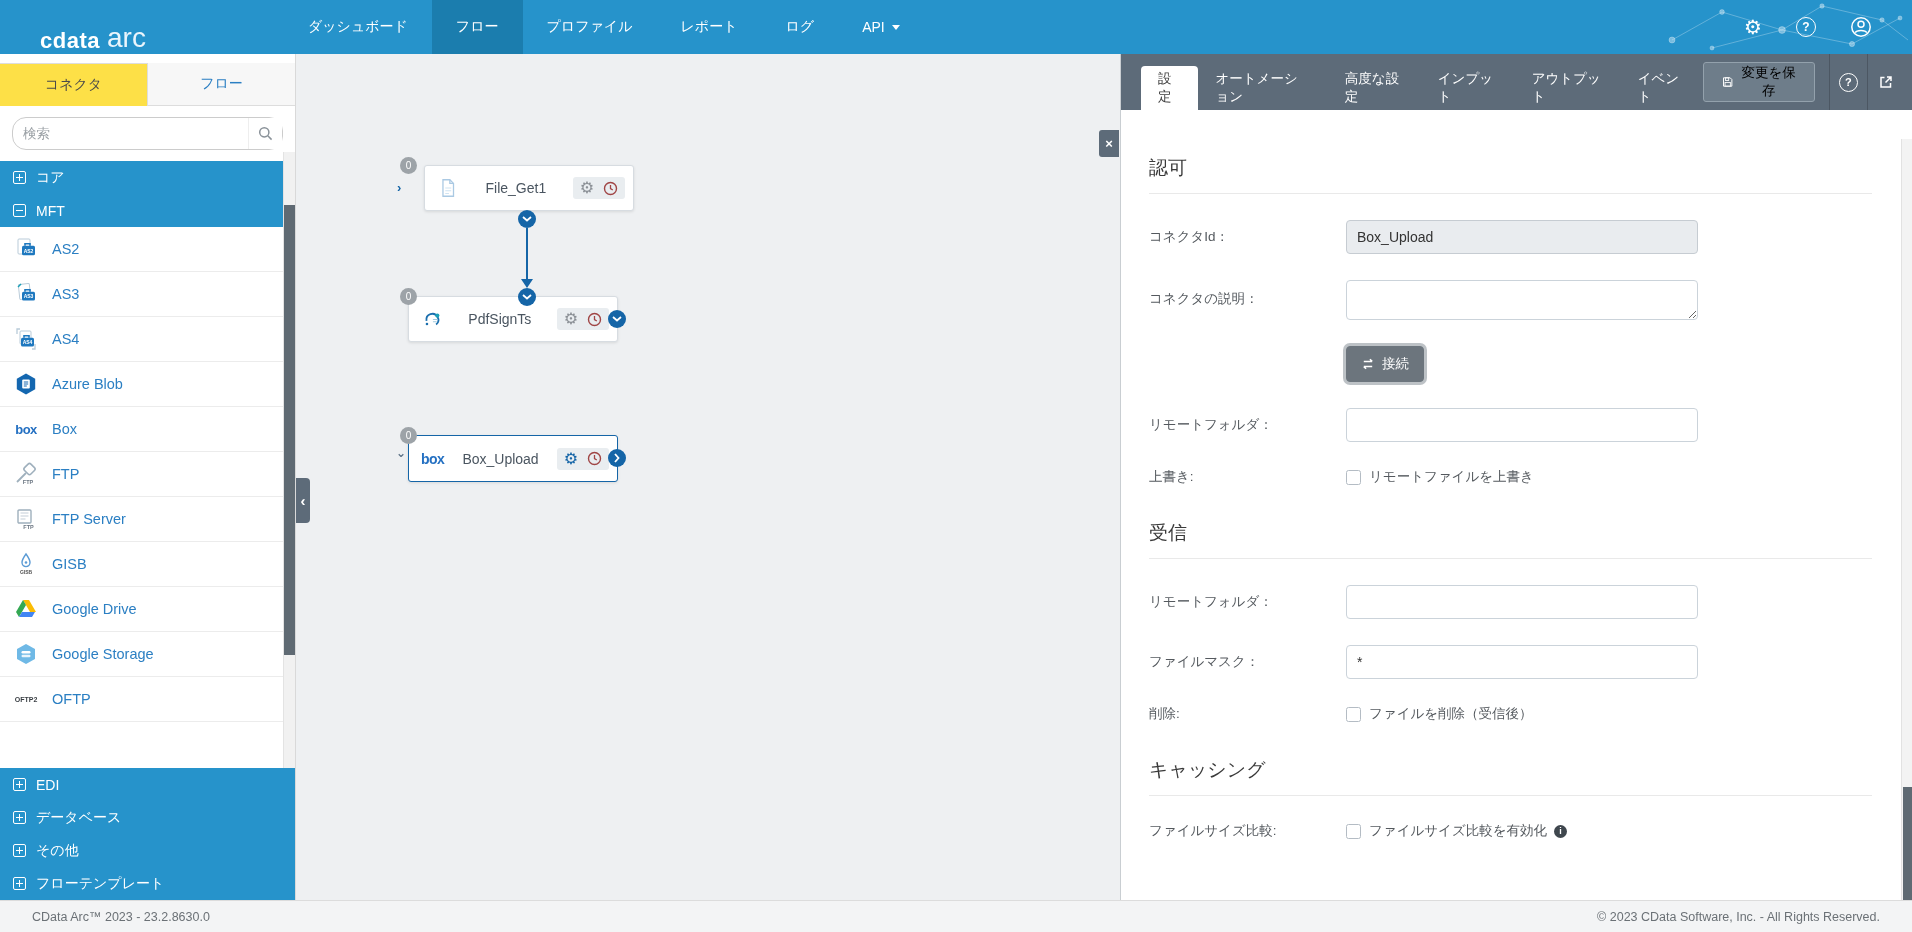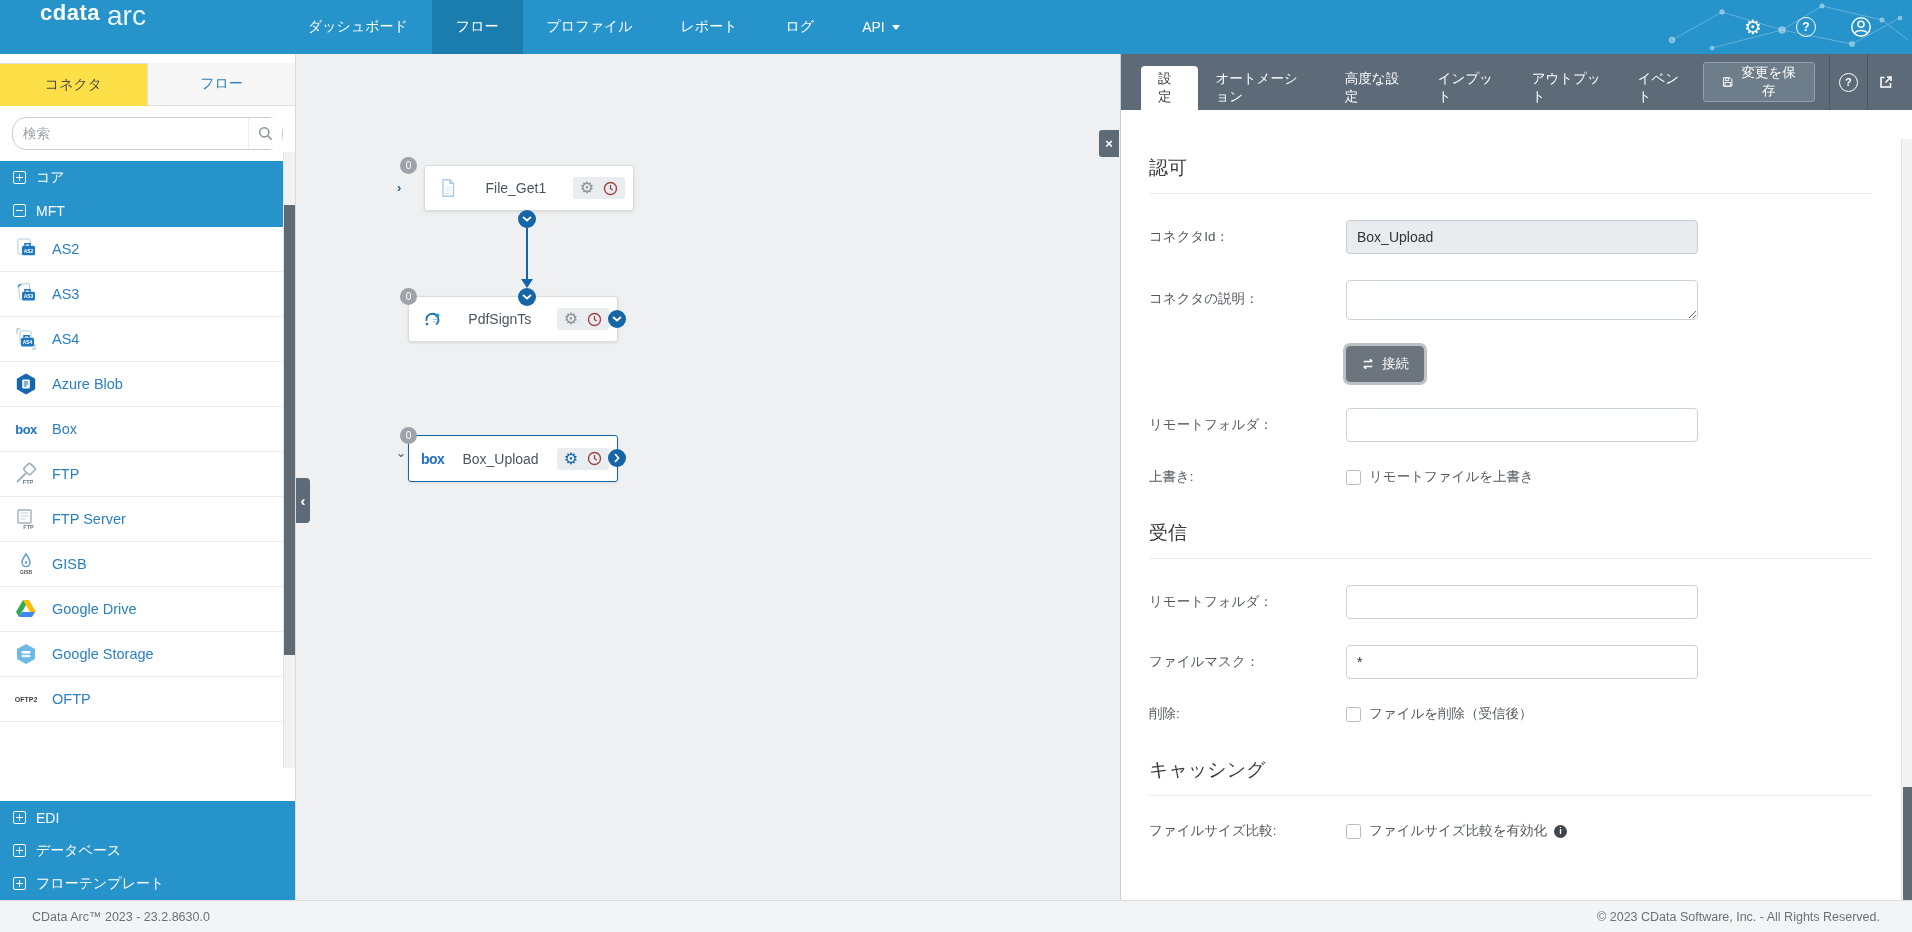--- a/index.html
+++ b/index.html
@@ -12,7 +12,7 @@
 
   
   .navbar { height:54px; background:#2693cb; display:flex; align-items:stretch; position:relative; flex:0 0 54px; }
-  .logo { display:flex; align-items:flex-start; padding:0 38px 0 40px; }
+  .logo { display:flex; align-items:flex-end; padding:0 38px 0 40px; }
   .logo .p1 { color:#fff; font-weight:800; font-size:22px; letter-spacing:.5px; }
   .logo .p2 { color:#eaf5fc; font-weight:300; font-size:28px; margin-left:7px; }
   .nav-items { display:flex; align-items:stretch; margin-left:100px; }

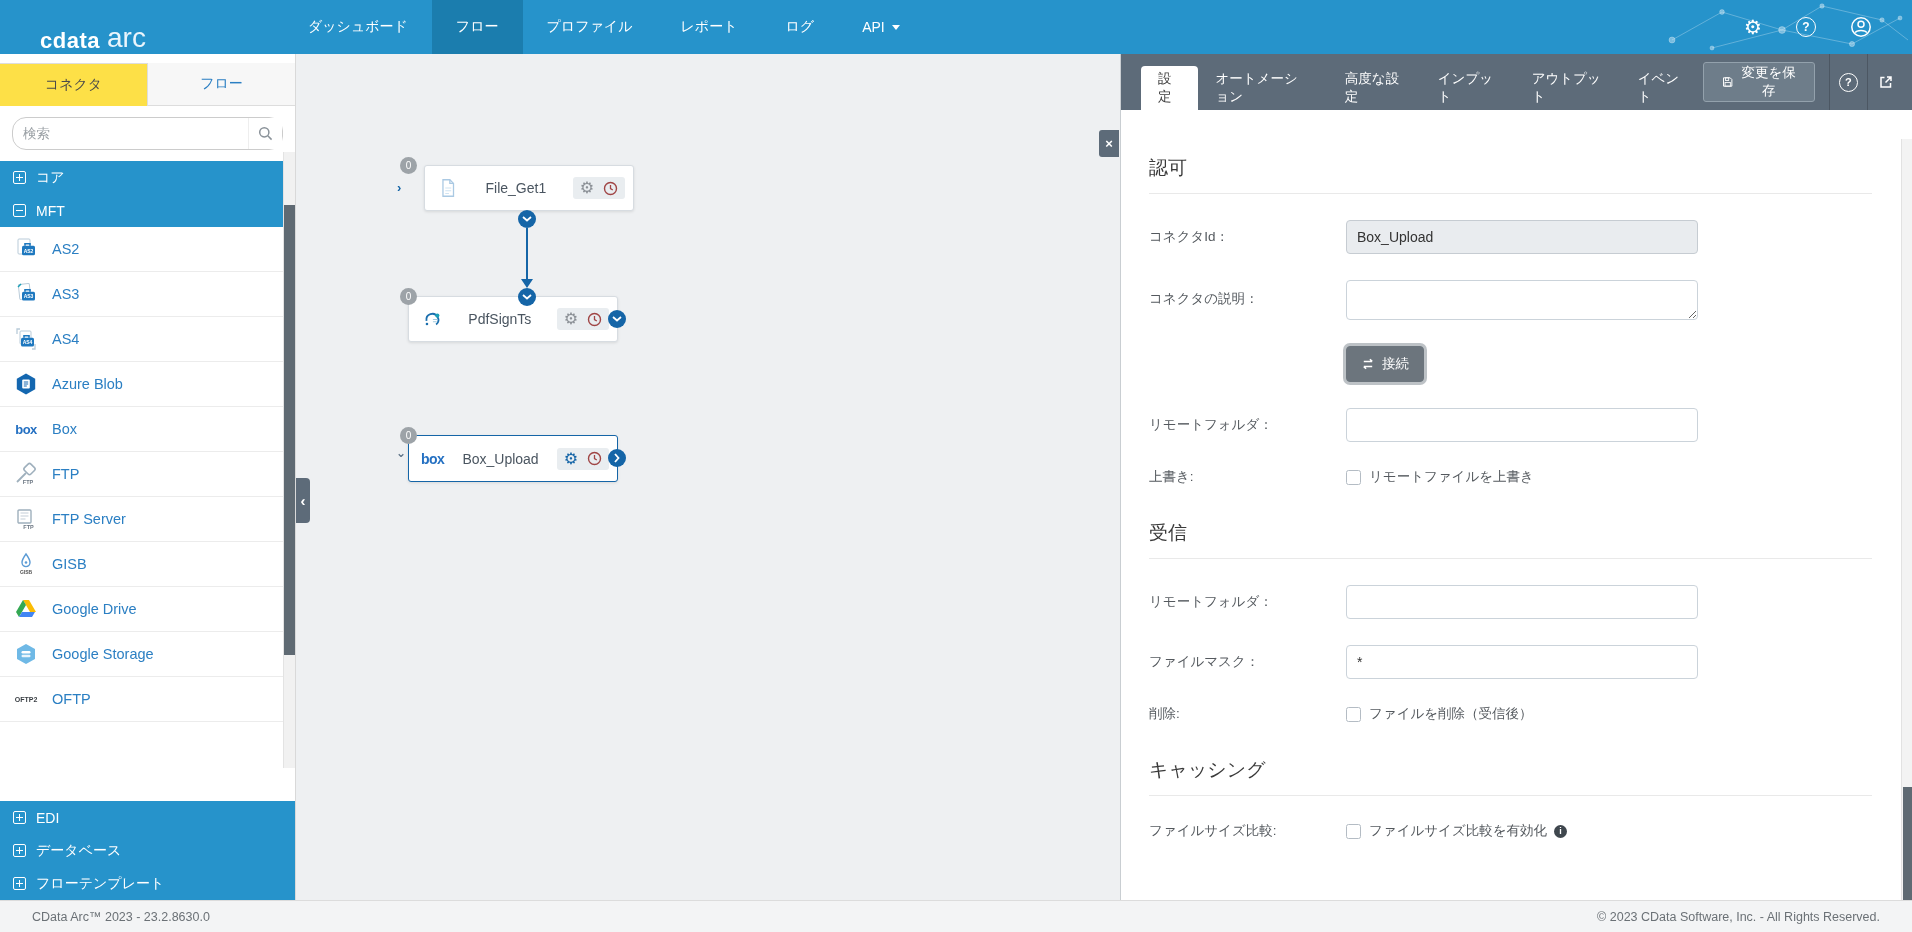--- a/index.html
+++ b/index.html
@@ -79,7 +79,7 @@
   .ptab { padding:0 17px; height:44px; display:flex; align-items:center; color:#fff; font-size:13.5px; cursor:pointer; }
   .ptab.active { background:#fff; color:#3c3c3c; border-radius:4px 4px 0 0; }
   .phead-right { margin-left:auto; display:flex; align-items:center; align-self:center; }
-  .save-btn { height:40px; background:#6e7d8a; border:1px solid #93a1ac; border-radius:3px; color:#ffffff; font-size:13.5px; display:flex; align-items:center; gap:8px; padding:0 18px; cursor:pointer; }
+  .save-btn { height:40px; background:#6e7d8a; border:1px solid #93a1ac; border-radius:3px; color:#000000; font-size:13.5px; display:flex; align-items:center; gap:8px; padding:0 18px; cursor:pointer; }
   .phead-div { width:1px; height:56px; background:rgba(0,0,0,.18); margin:0 0; align-self:center; }
   .phead-icon { width:44px; height:56px; display:flex; align-items:center; justify-content:center; cursor:pointer; }
   .circle-q-sm { width:19px; height:19px; border:1.6px solid #fff; border-radius:50%; color:#fff; font-size:11px; font-weight:bold; display:flex; align-items:center; justify-content:center; }

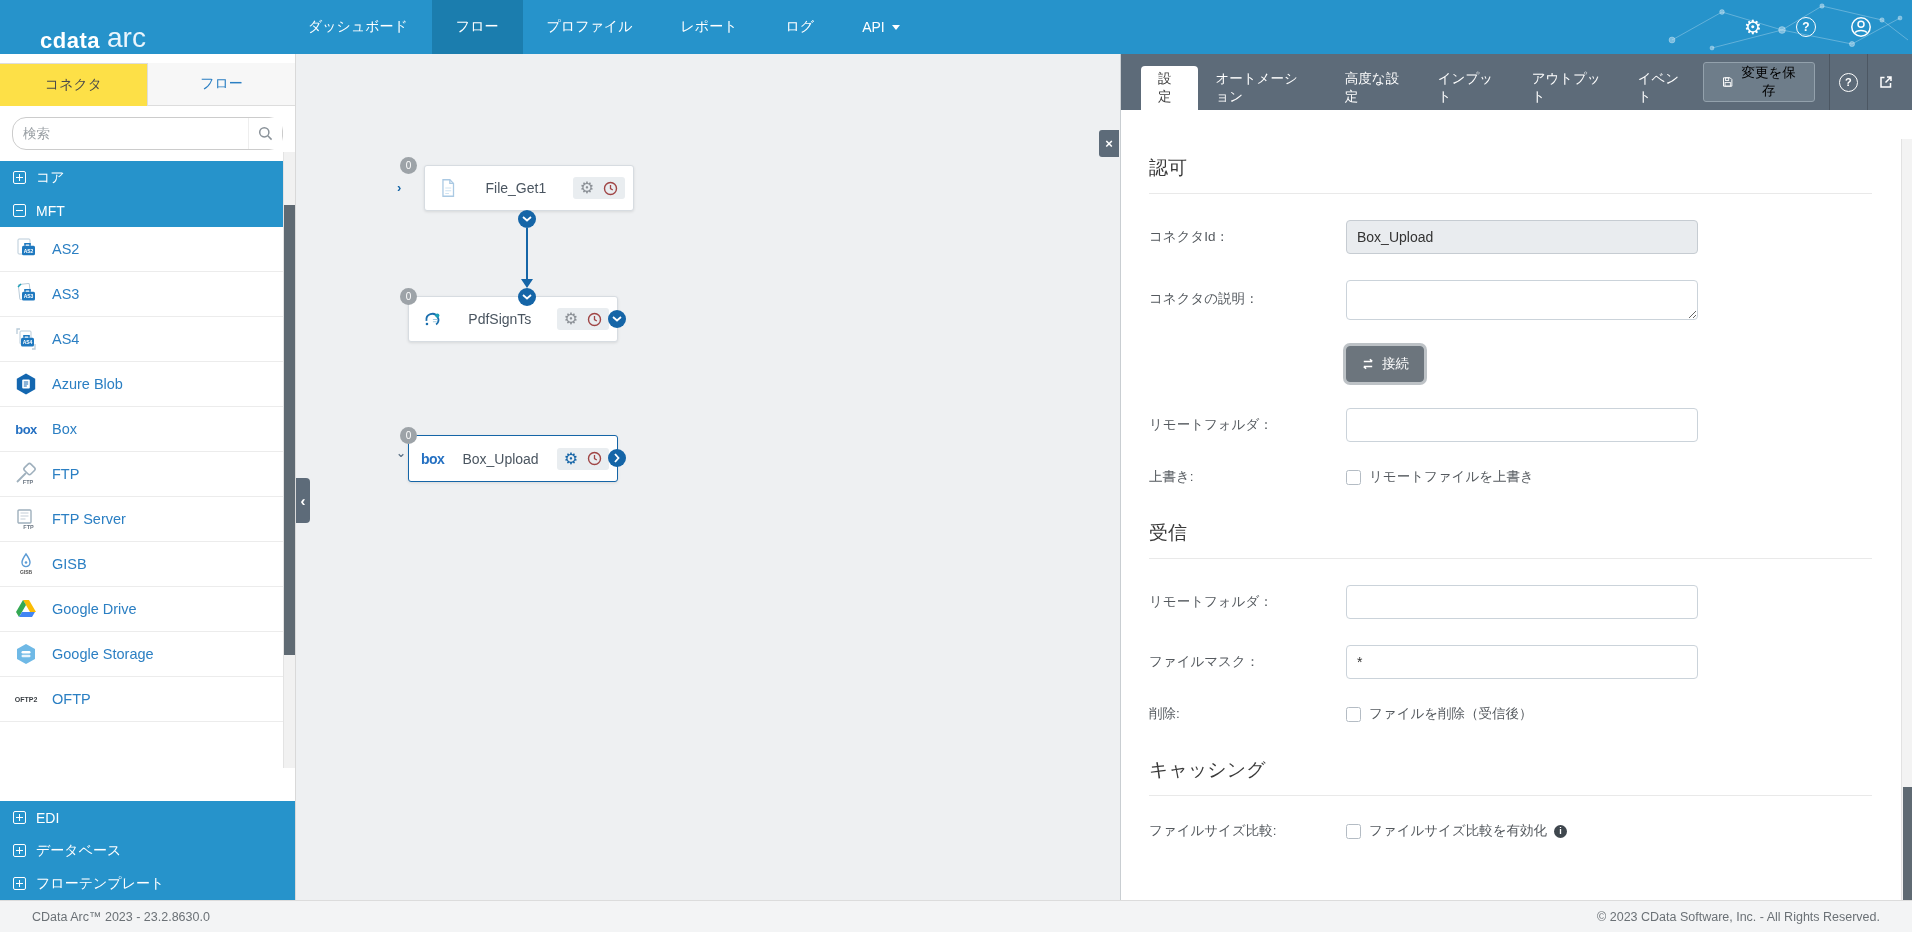--- a/index.html
+++ b/index.html
@@ -320,6 +320,10 @@
       </div>
       <div class="tree-group">
         <span class="sq plus"></span>
+        <span>その他</span>
+      </div>
+      <div class="tree-group">
+        <span class="sq plus"></span>
         <span>フローテンプレート</span>
       </div>
     </div>

